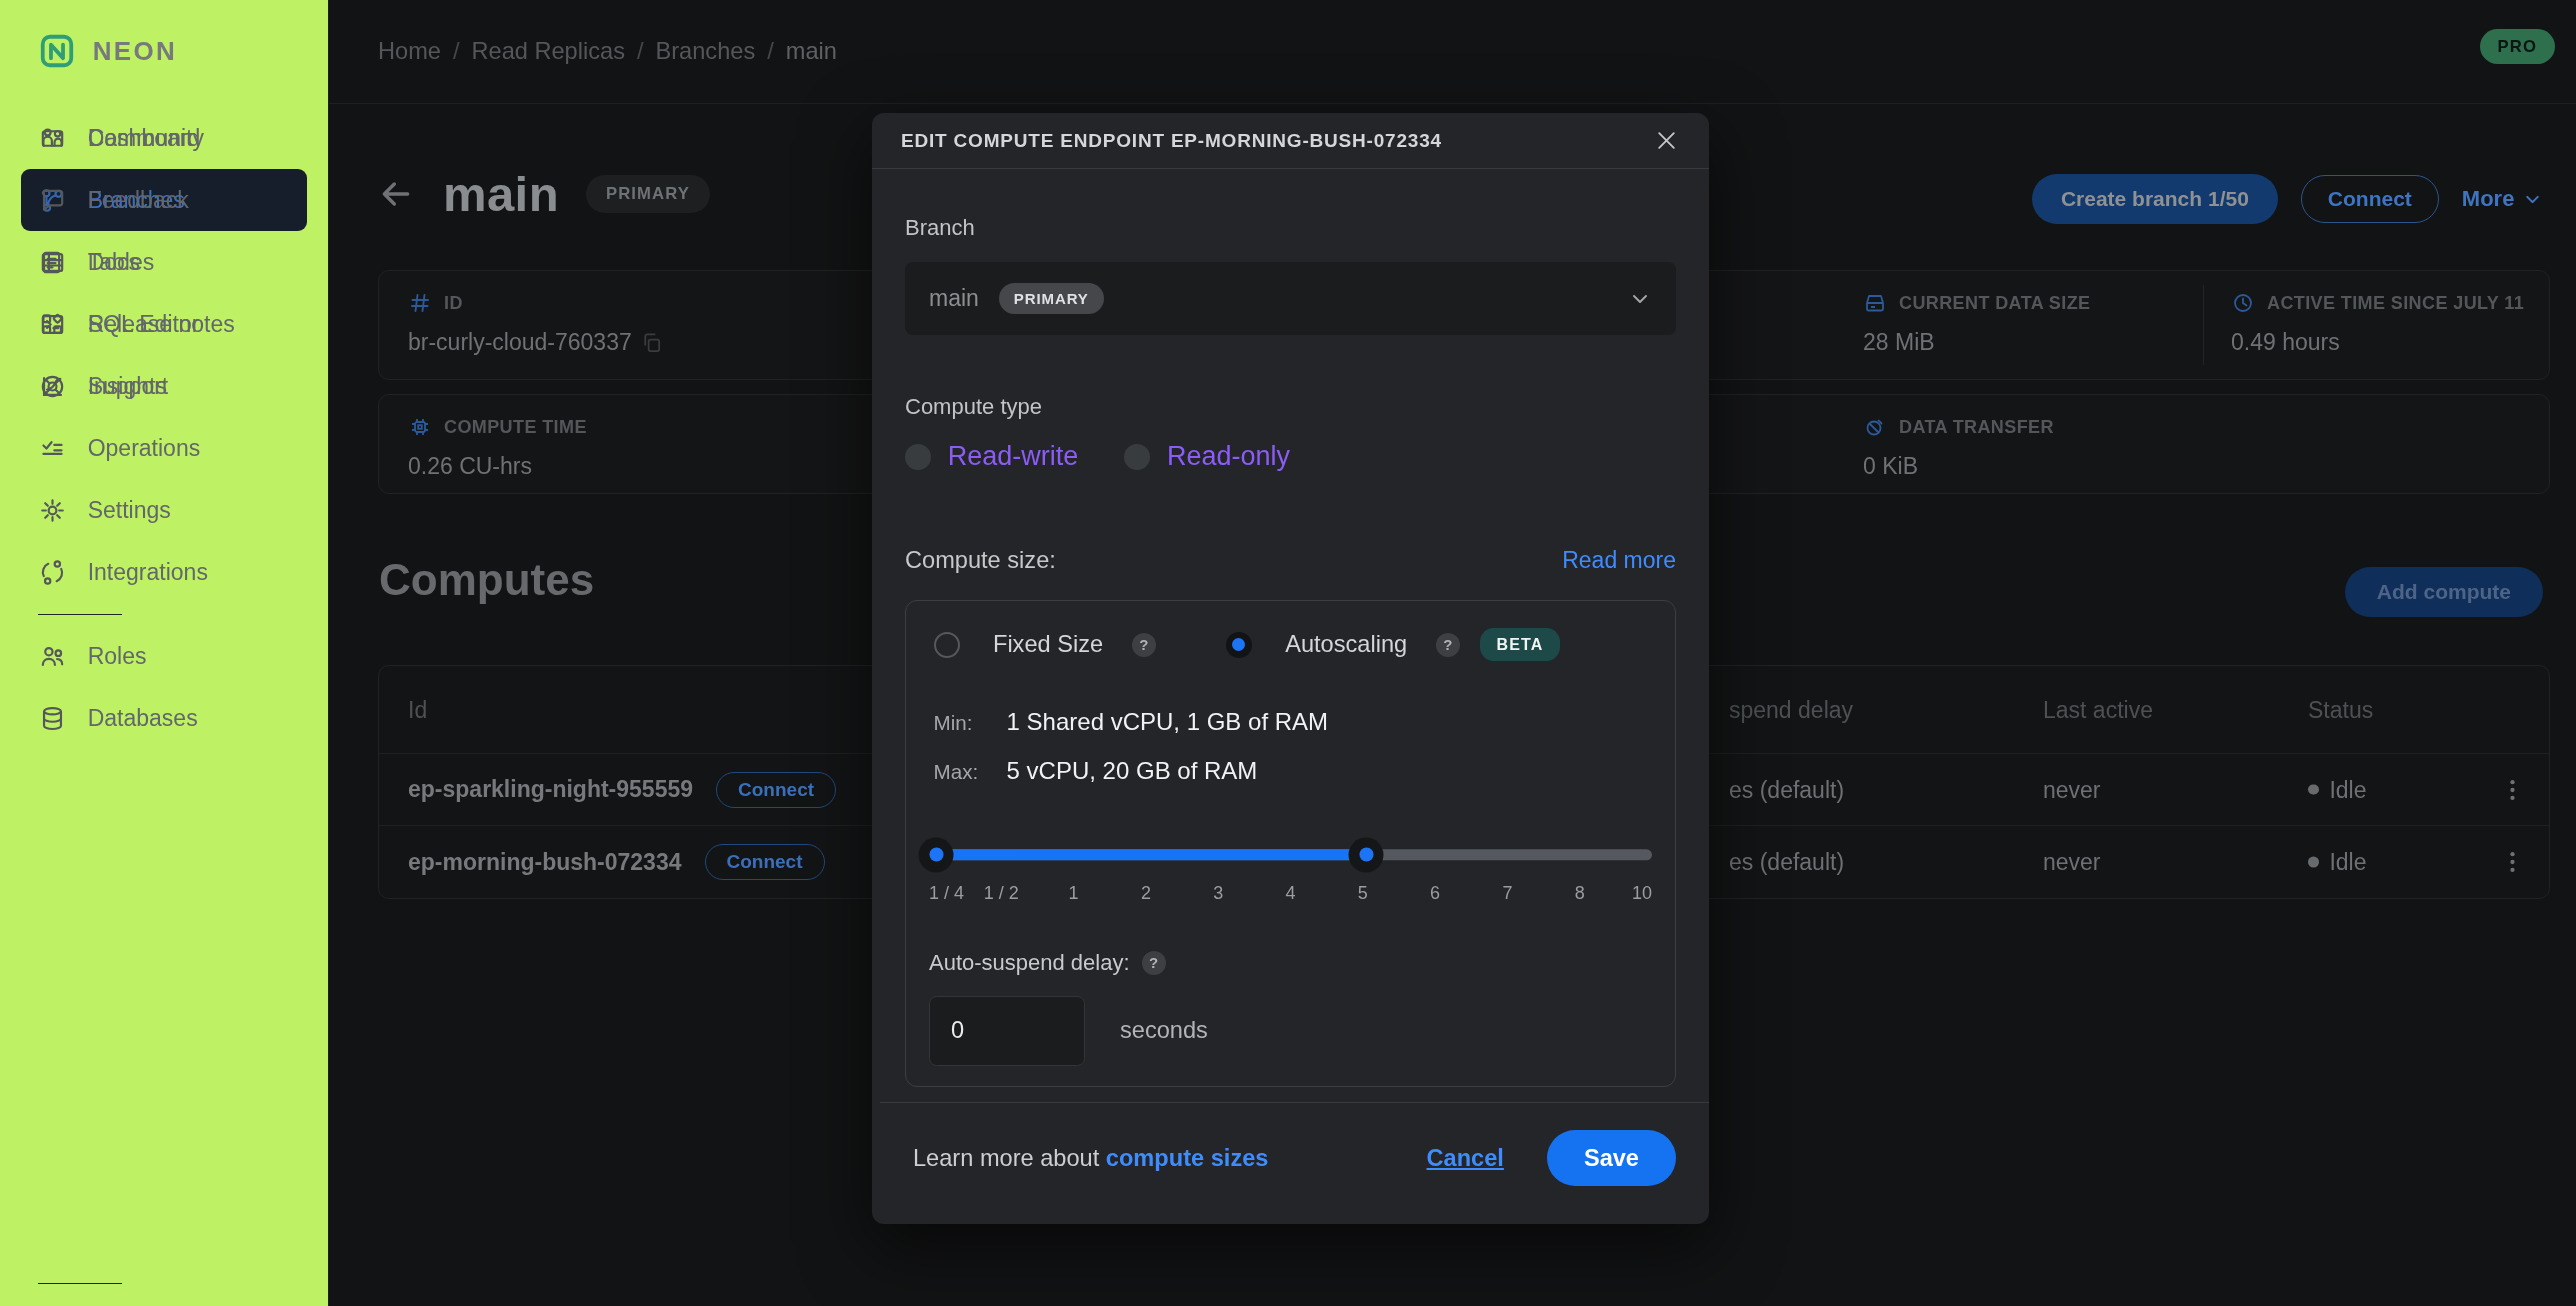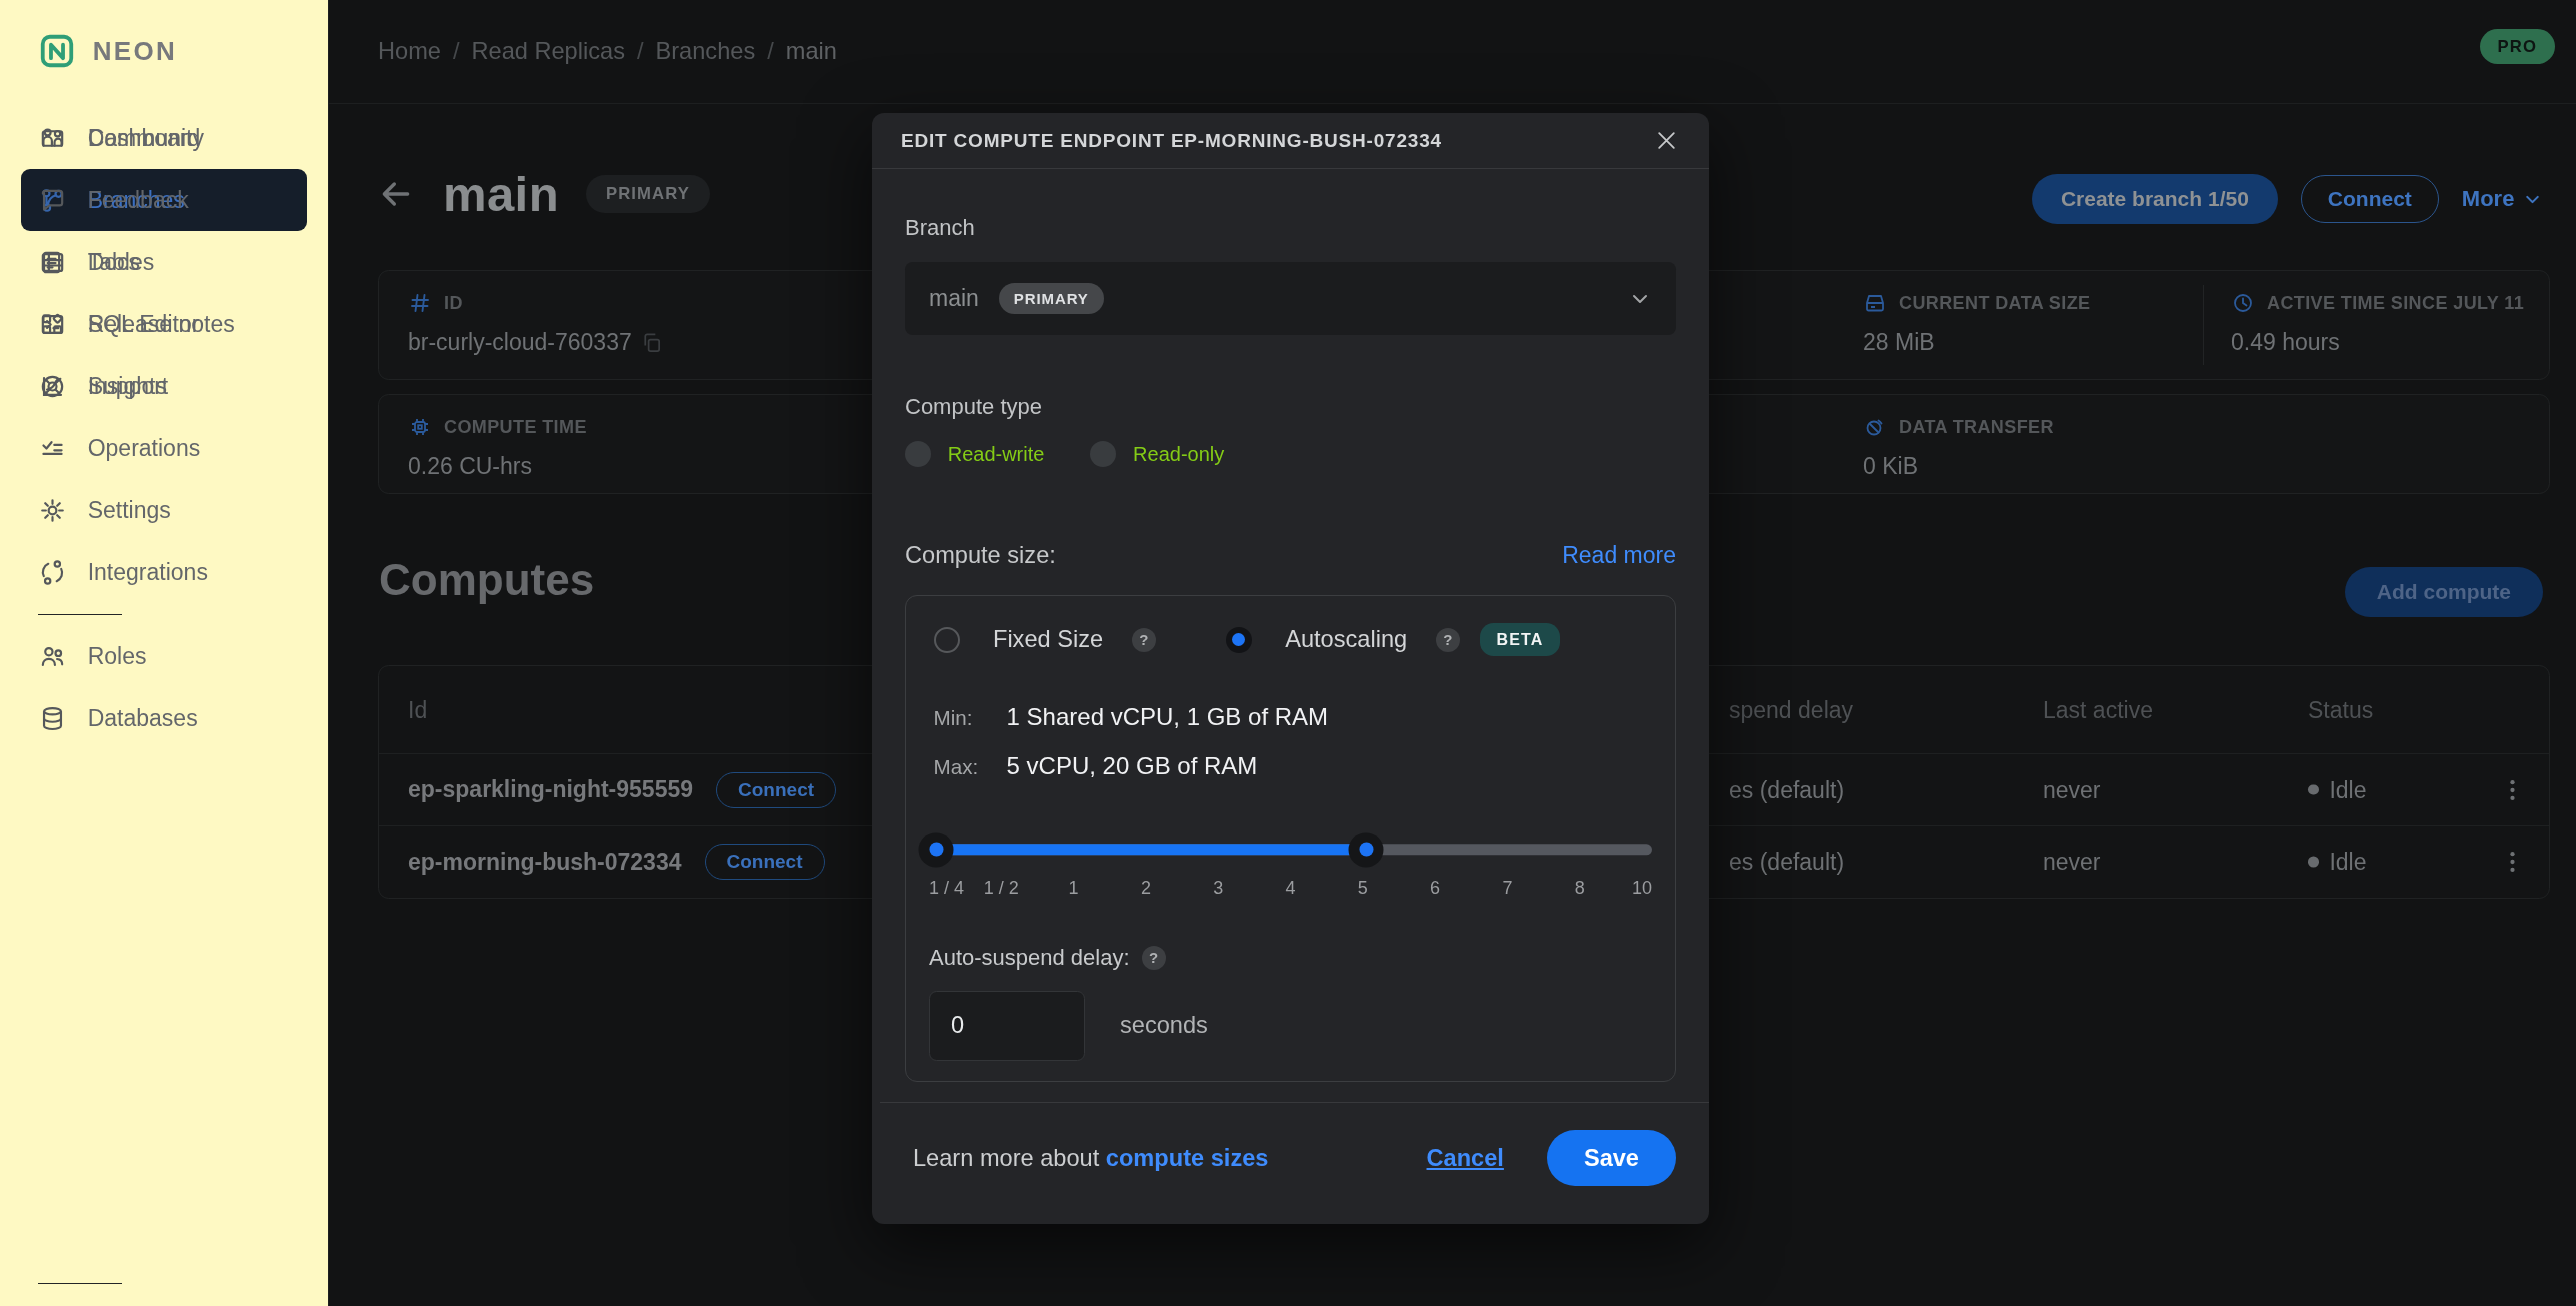--- a/index.html
+++ b/index.html
@@ -15,7 +15,7 @@
   
   .sidebar {
     position:absolute; left:0; top:0; width:329px; height:1306px;
-    background:#fef9c3; border-right:0.8px solid #1d1f20; z-index:2;
+    background:#bef264; border-right:0.8px solid #1d1f20; z-index:2;
   }
   .logo { display:flex; align-items:center; gap:16.7px; padding:32px 0 0 38px; cursor:pointer; }
   .logo-mark { width:38px; height:38px; color:#2f9e77; }

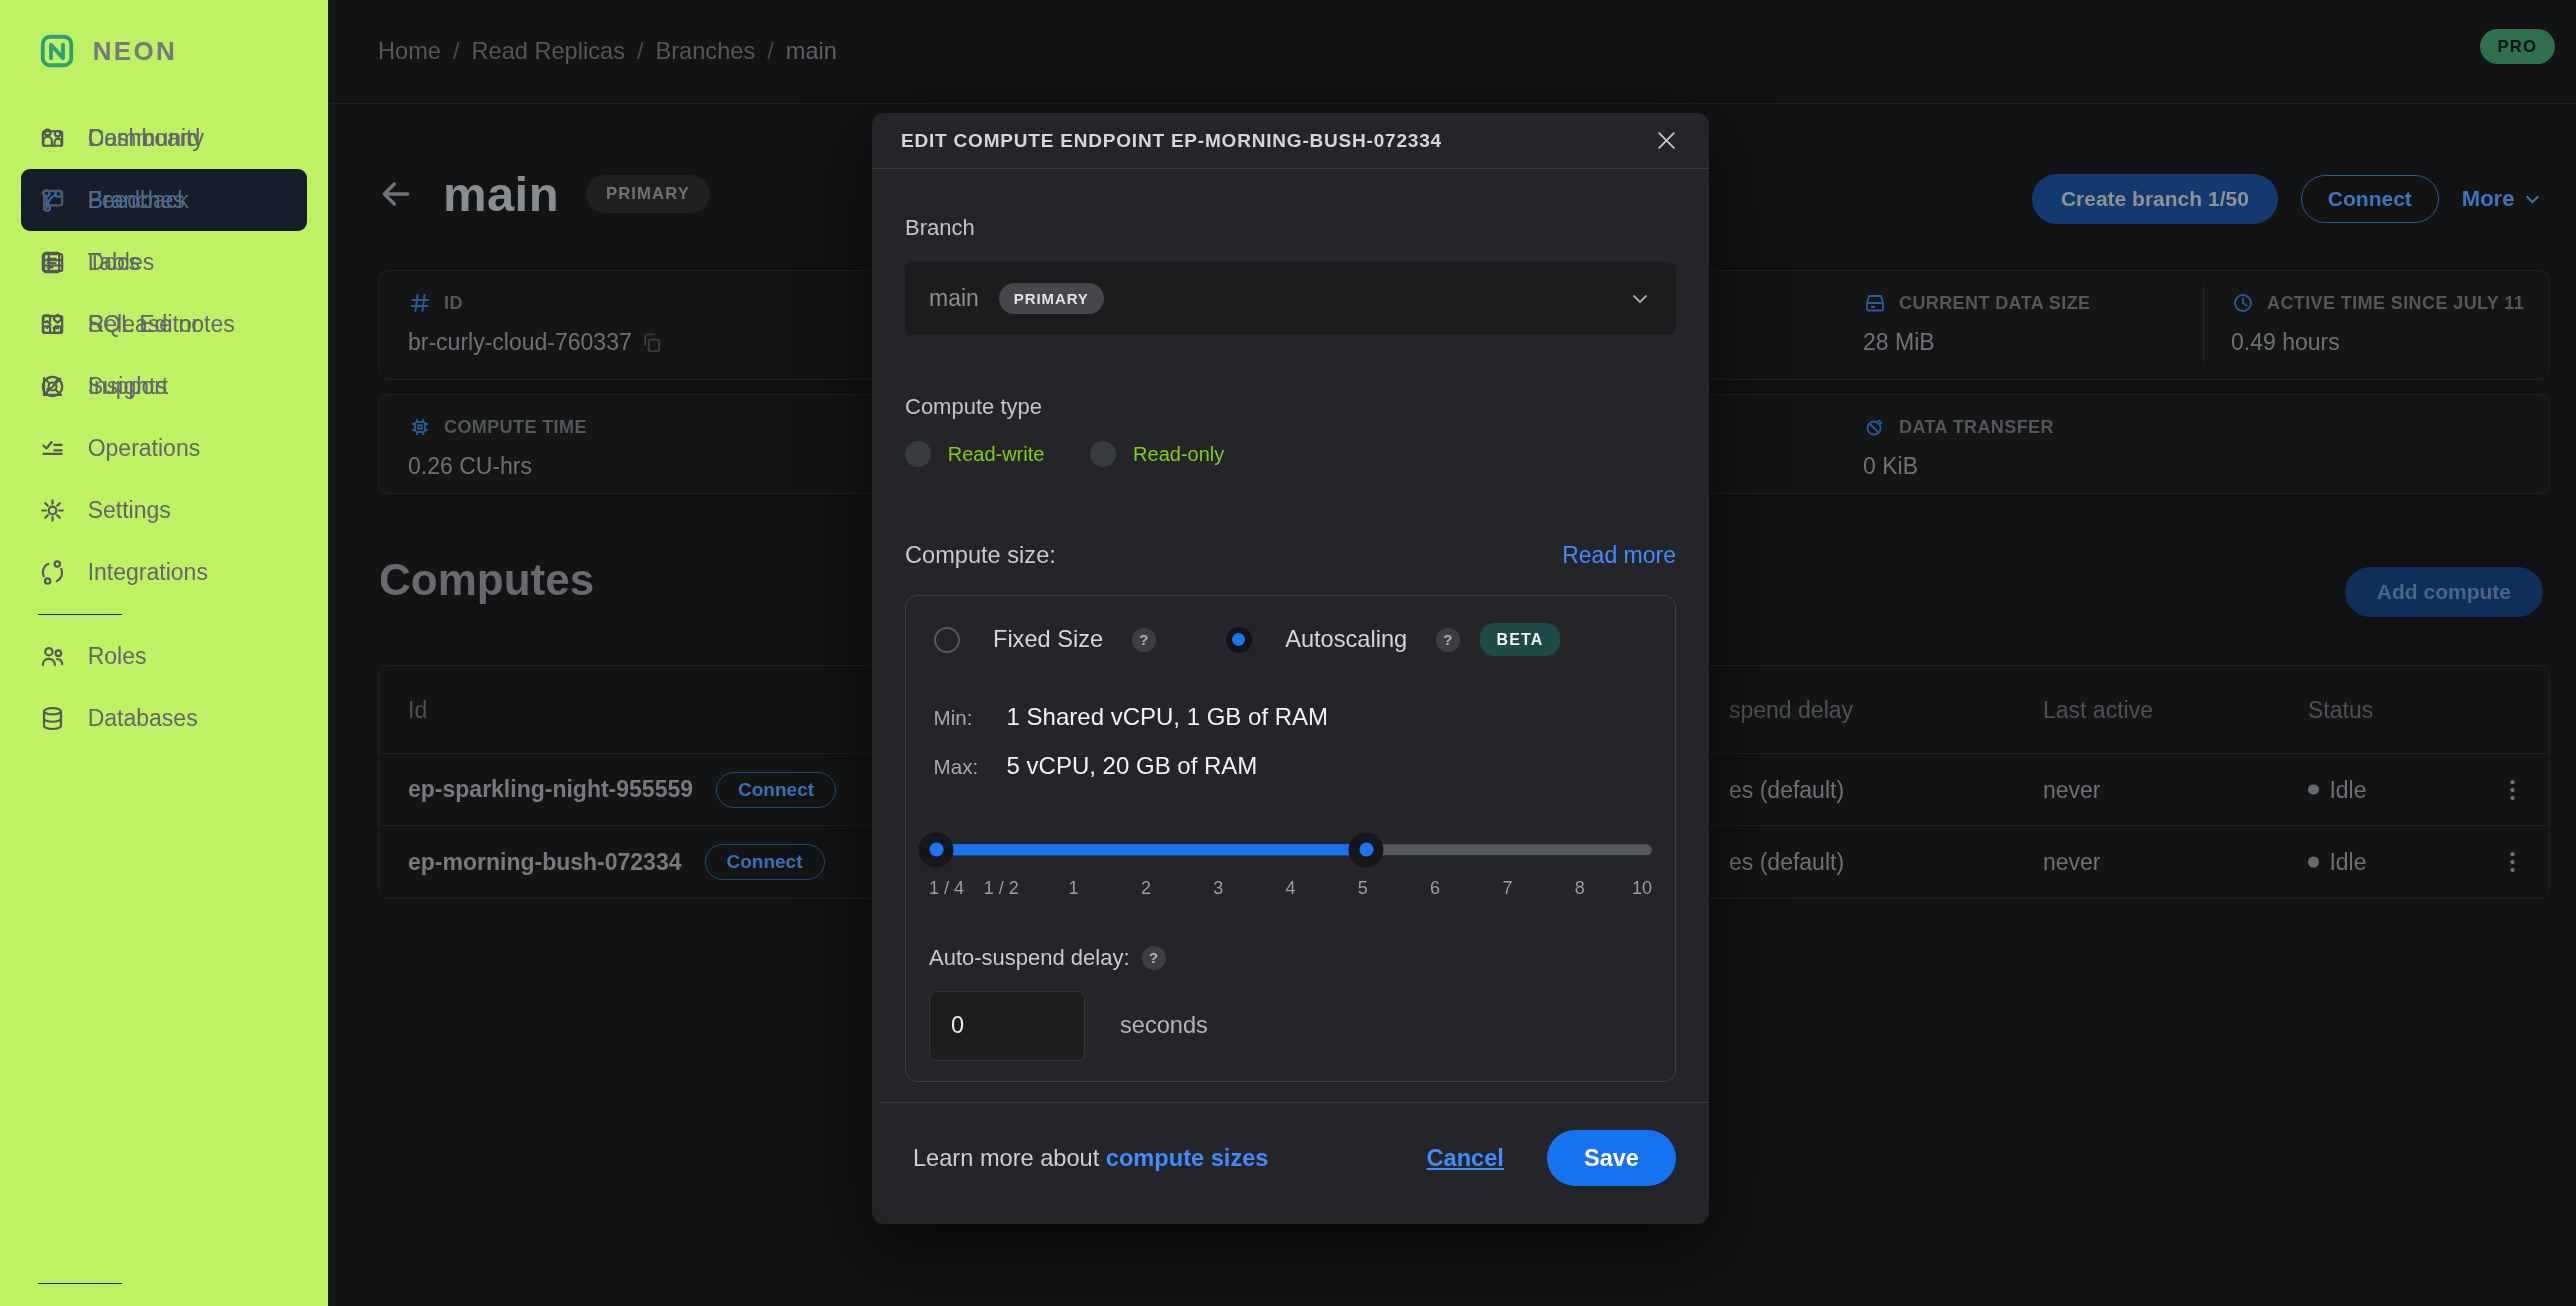--- a/index.html
+++ b/index.html
@@ -121,7 +121,7 @@
   .radio-row { margin-top:21px; display:flex; align-items:center; gap:46px; }
   .radio-opt { display:flex; align-items:center; gap:16.7px; cursor:pointer; }
   .radio-circle { width:26px; height:26px; border-radius:50%; background:#393c3f; flex:none; }
-  .radio-opt .lbl { font-size:20px; color:#84cc16; }
+  .radio-opt .lbl { font-size:27px; color:#8b5cf6; }
 
   .size-row { margin-top:75px; display:flex; justify-content:space-between; }
   .size-label { font-size:23.6px; color:#c6c8ca; }

